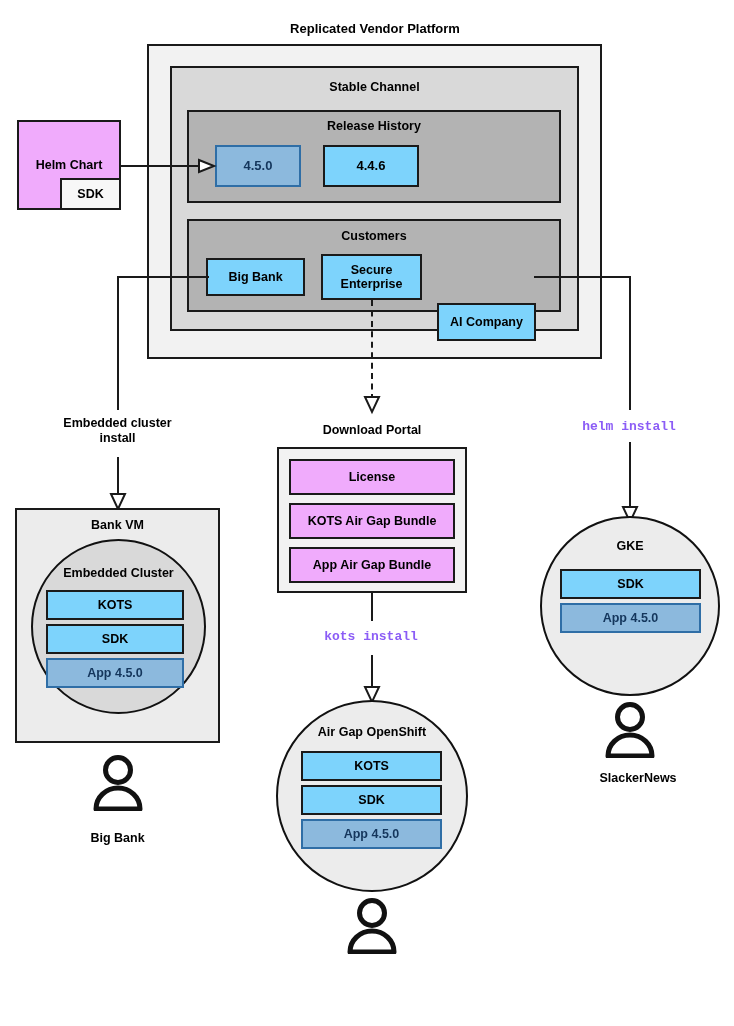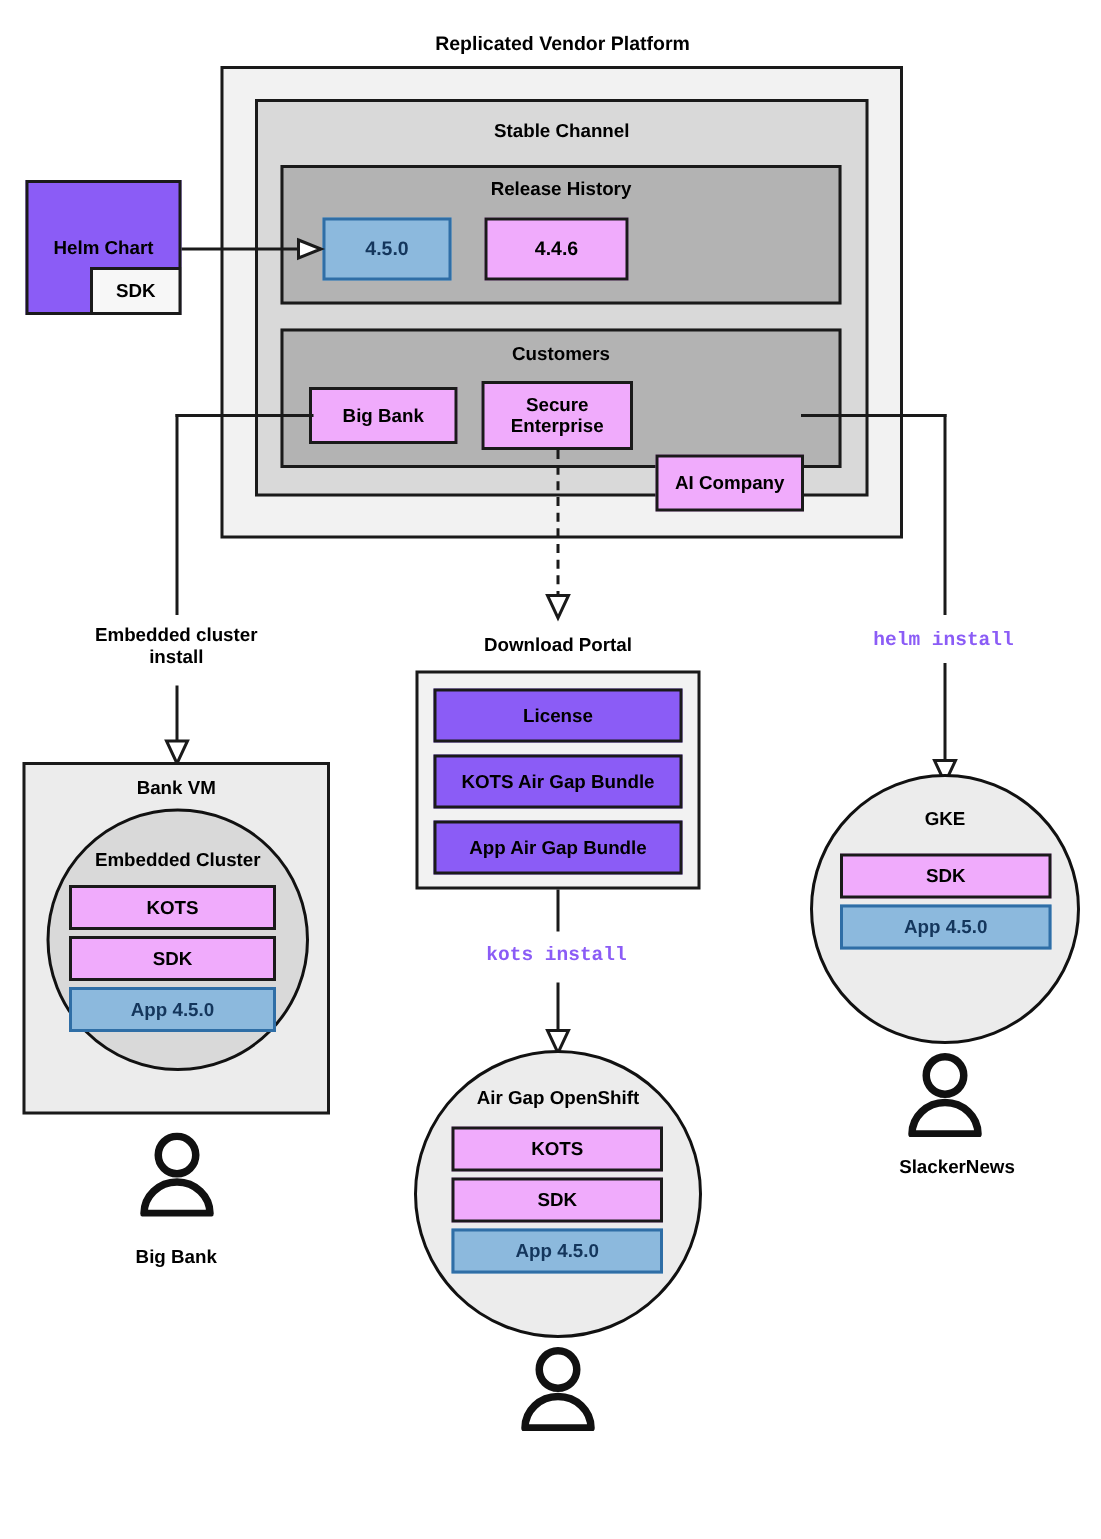--- a/index.html
+++ b/index.html
@@ -52,7 +52,7 @@
     border: 2px solid #1a1a1a;
   }
   .box-white {
-    background: #f0abfc;
+    background: #7dd3fc;
     border: 2px solid #1a1a1a;
   }
   .box-light {

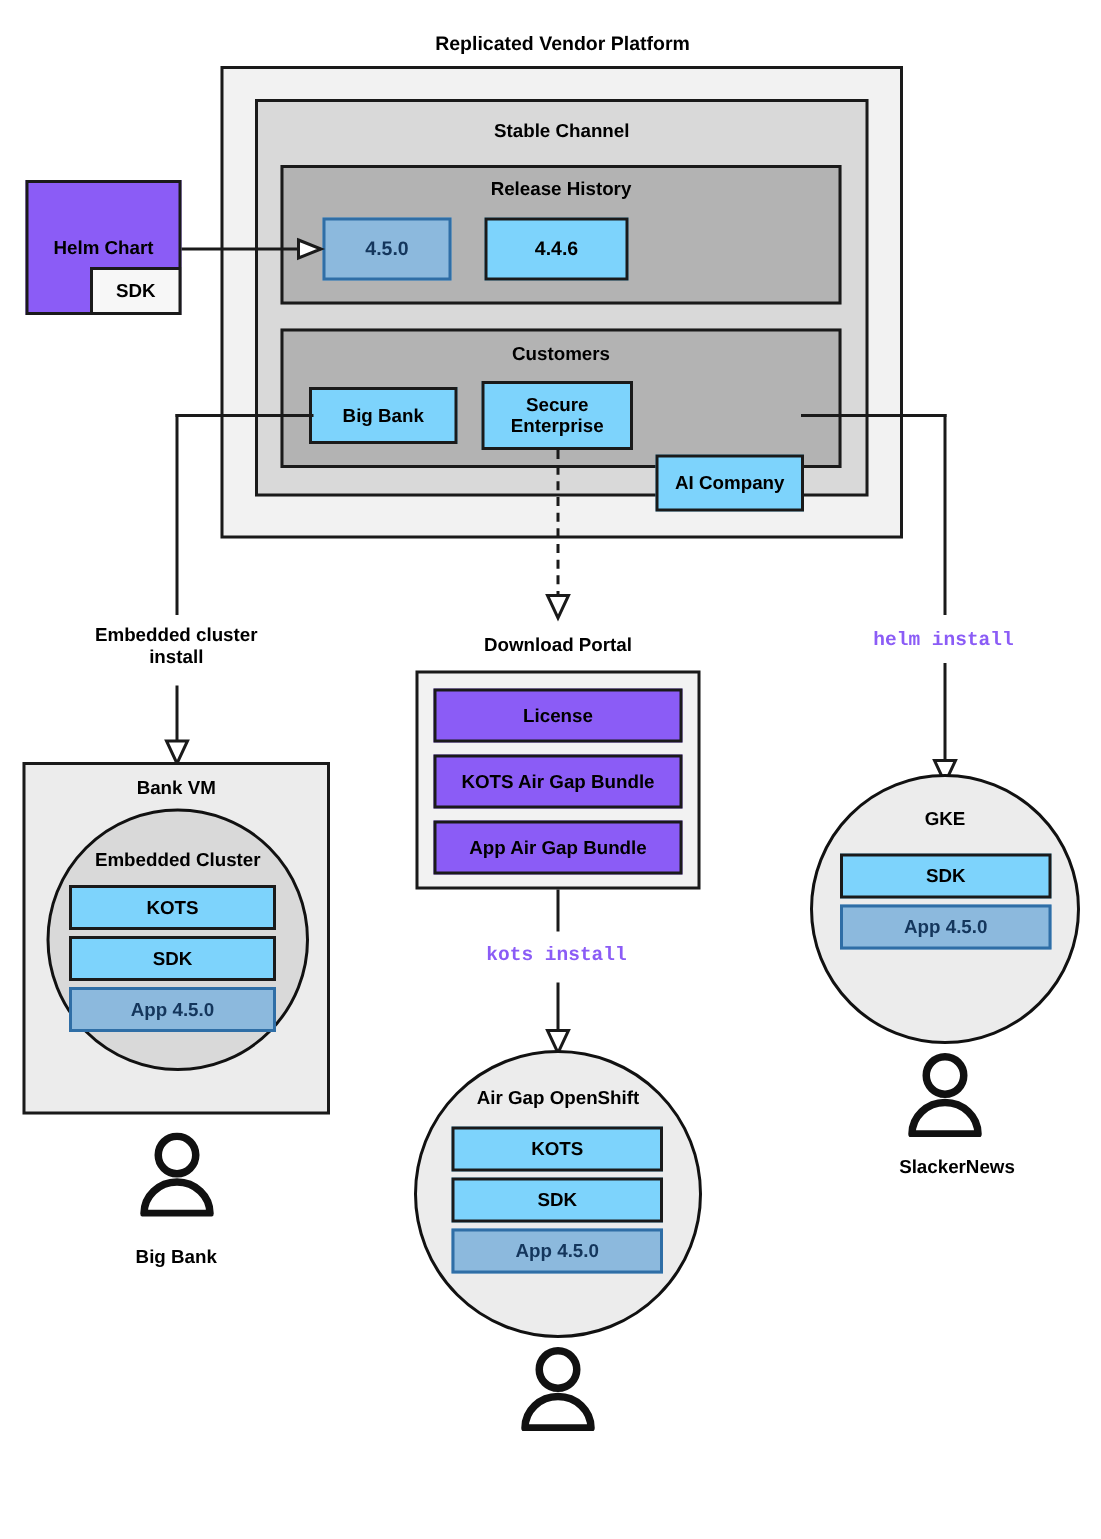--- a/index.html
+++ b/index.html
@@ -60,7 +60,7 @@
     border: 2px solid #1a1a1a;
   }
   .box-grey {
-    background: #8b5cf6;
+    background: #f0abfc;
     border: 2px solid #1a1a1a;
   }
   .box-blue {

